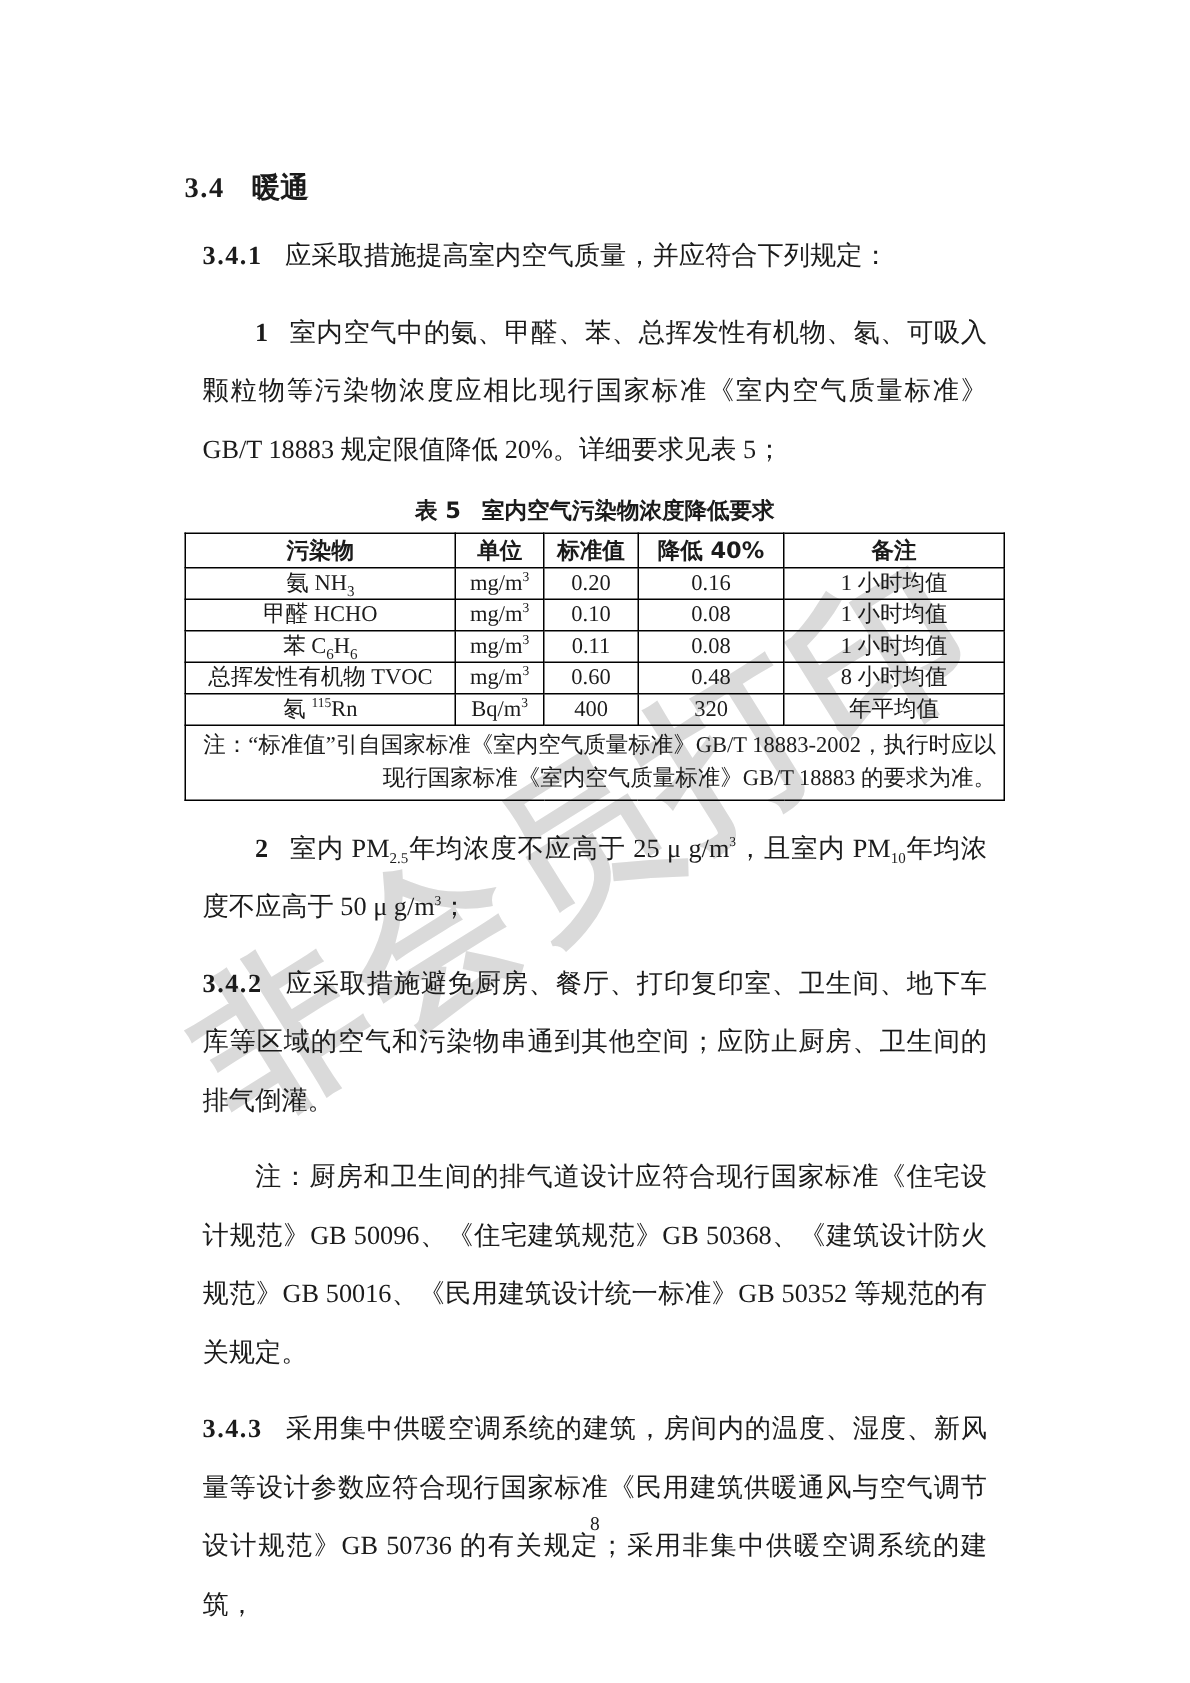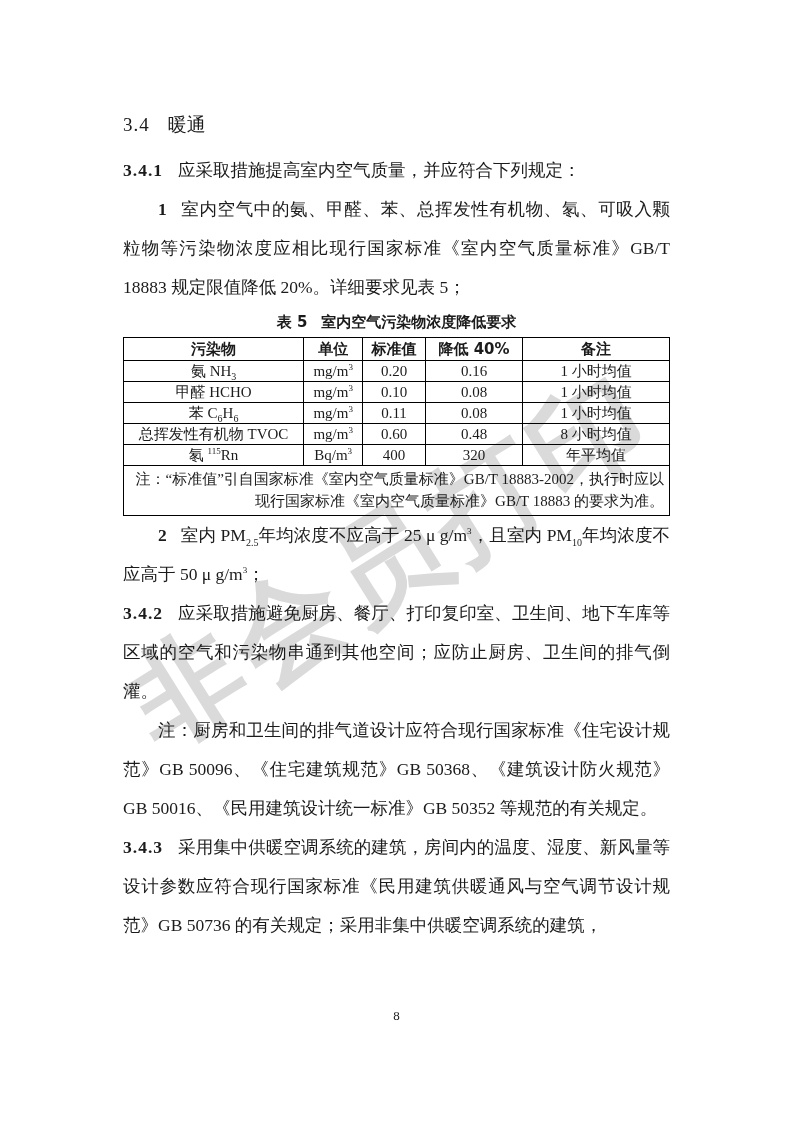--- a/index.html
+++ b/index.html
@@ -32,7 +32,7 @@
   }
   h1.doc-heading {
     font-size:19px;
-    font-weight:400;
+    font-weight:700;
     margin:0 0 13px 0;
     font-family:"Liberation Serif","DejaVu Serif",serif;
   }

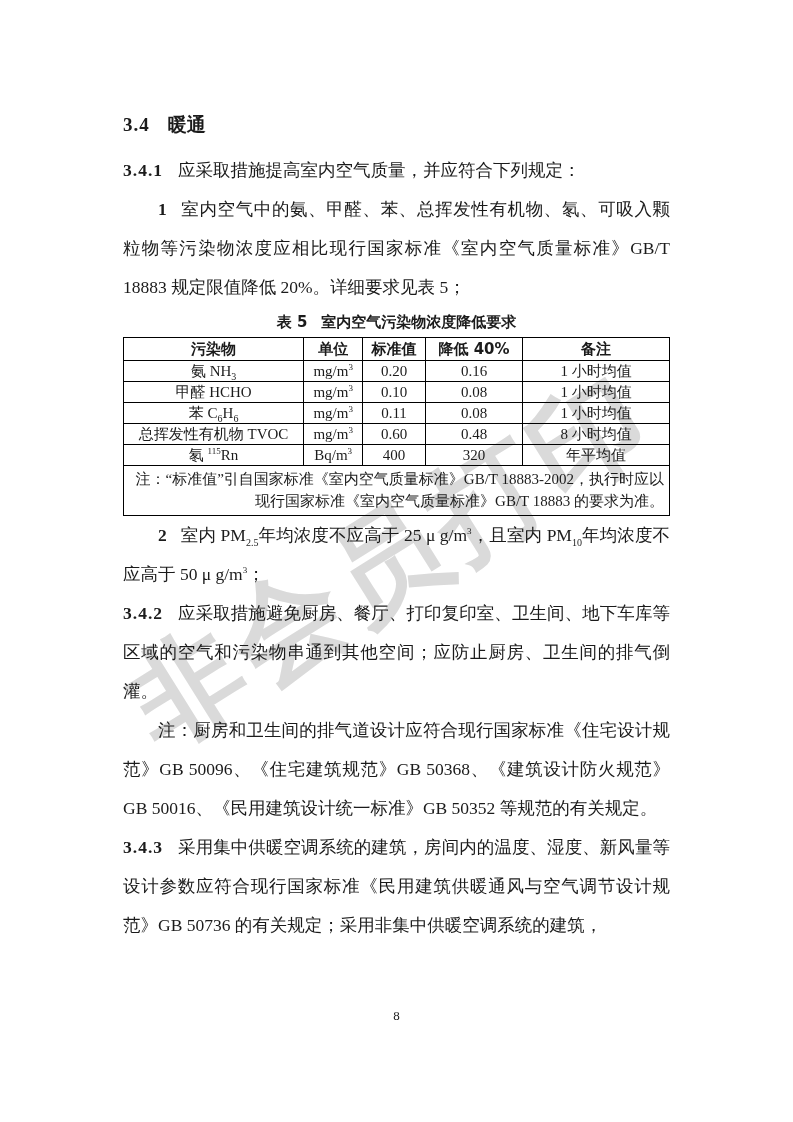--- a/index.html
+++ b/index.html
@@ -41,7 +41,7 @@
     font-size:17.5px;
     line-height:39px;
     text-align:justify;
-    margin:0;
+    margin:12px;
   }
   p.indent { text-indent:2em; }
   .secnum { font-weight:700; margin-right:15px; letter-spacing:1px; }

